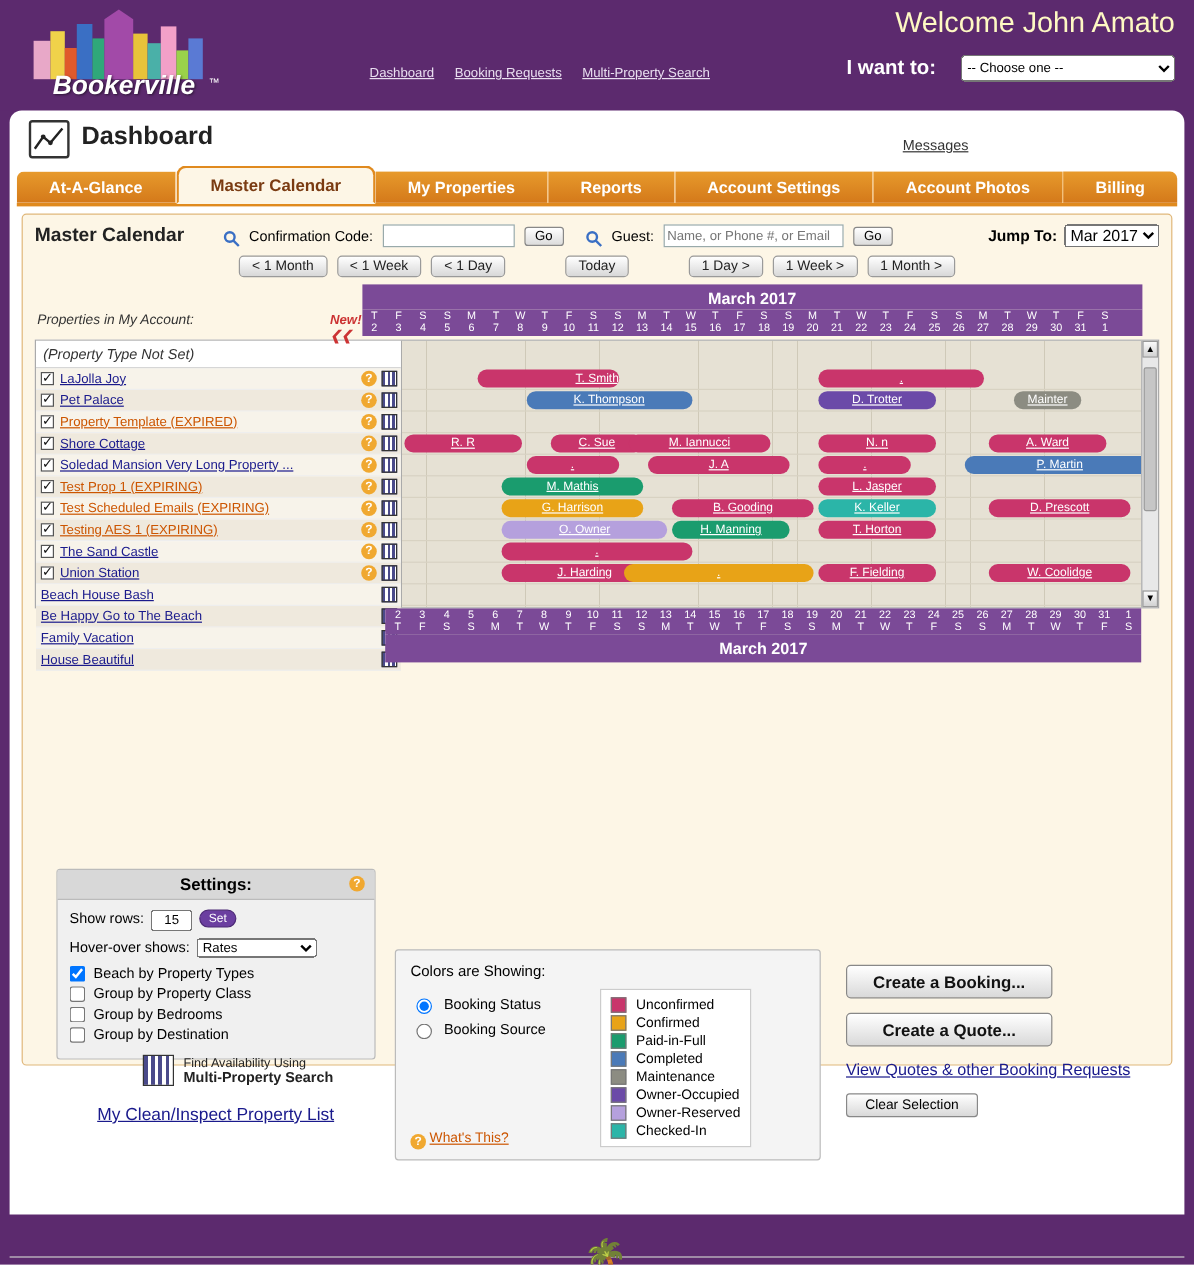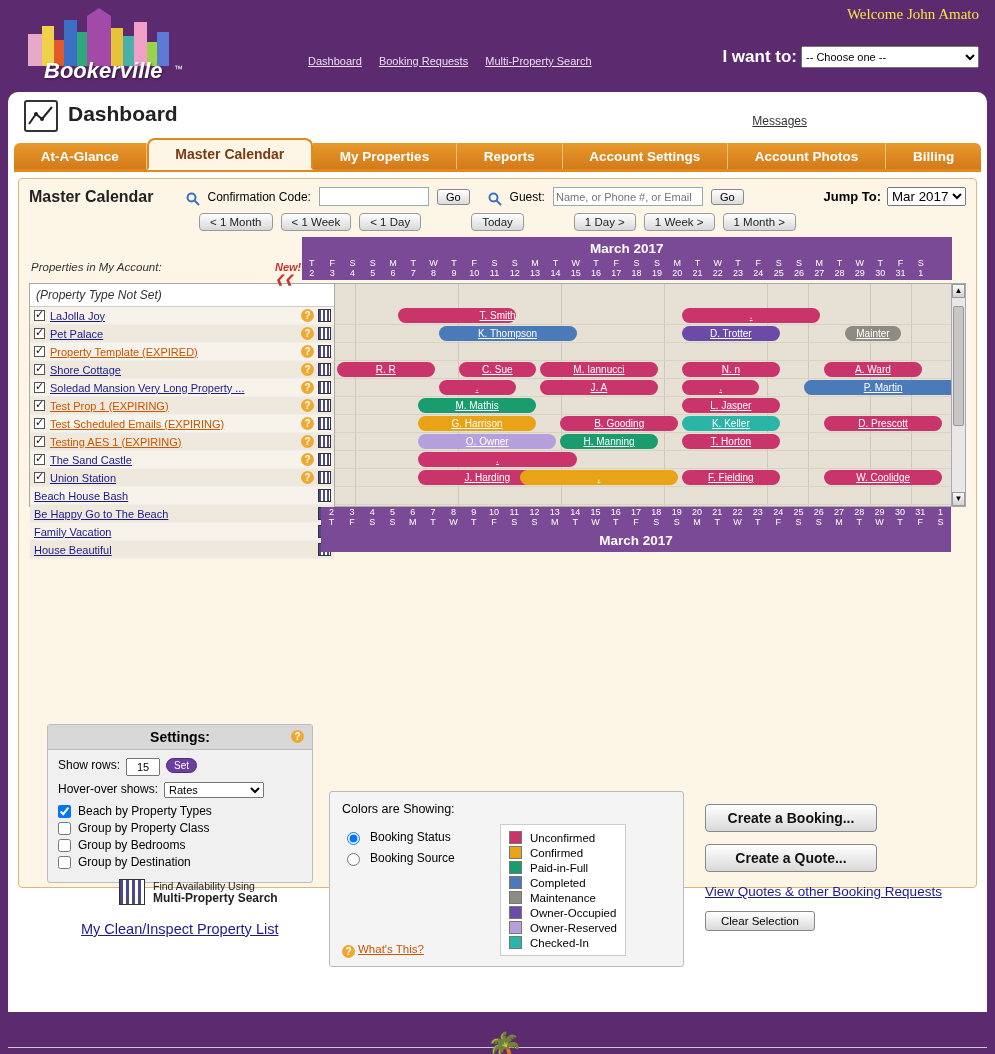--- a/index.html
+++ b/index.html
@@ -22,7 +22,7 @@
   }
   .welcome {
     position: absolute; right: 16px; top: 6px;
-    color: #fde047; font-size: 15px; font-family: Liberation Serif, serif;
+    color: #fef9c3; font-size: 24px;
   }
   .iwant {
     position: absolute; right: 16px; top: 46px;

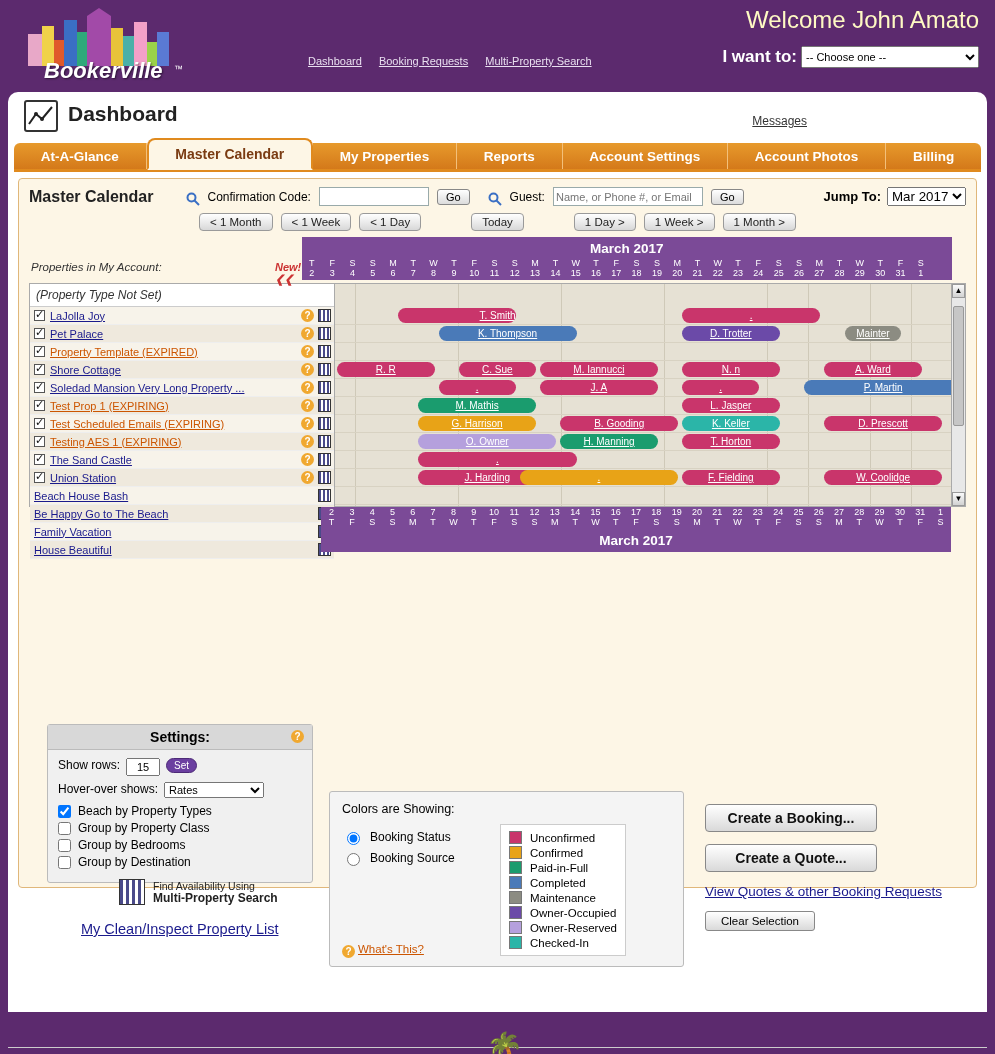--- a/index.html
+++ b/index.html
@@ -26,7 +26,7 @@
   }
   .iwant {
     position: absolute; right: 16px; top: 46px;
-    display: flex; align-items: center; gap: 4px;
+    display: flex; align-items: center; gap: 21px;
   }
   .iwant-label { color: #ffffff; font-size: 17px; font-weight: bold; }
   .iwant select {

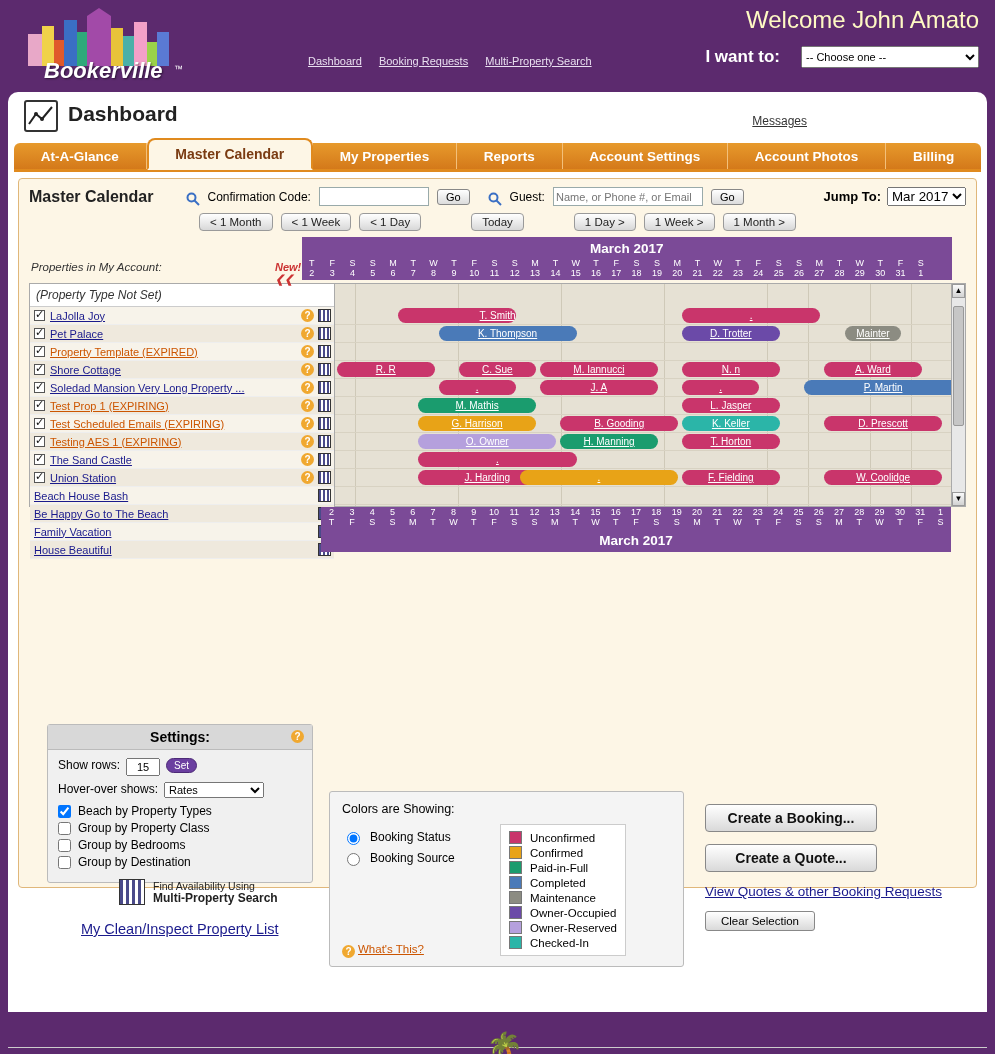--- a/index.html
+++ b/index.html
@@ -665,7 +665,7 @@
                 <div class="bkg" style="left: 509.5px; width: 56.9px; top: 42px; background: rgb(140, 140, 130);">Mainter</div>
                 <div class="bkg" style="left: 2px; width: 97.5px; top: 78px; background: rgb(201, 53, 107);">R. R</div>
                 <div class="bkg" style="left: 123.8px; width: 77.2px; top: 78px; background: rgb(201, 53, 107);">C. Sue</div>
-                <div class="bkg" style="left: 205px; width: 117.8px; top: 78px; background: rgb(201, 53, 107);">M. Iannucci</div>
+                <div class="bkg" style="left: 189px; width: 117.8px; top: 78px; background: rgb(201, 53, 107);">M. Iannucci</div>
                 <div class="bkg" style="left: 347.1px; width: 97.5px; top: 78px; background: rgb(201, 53, 107);">N. n</div>
                 <div class="bkg" style="left: 489.2px; width: 97.5px; top: 78px; background: rgb(201, 53, 107);">A. Ward</div>
                 <div class="bkg" style="left: 103.5px; width: 77.2px; top: 96px; background: rgb(201, 53, 107);">.</div>

